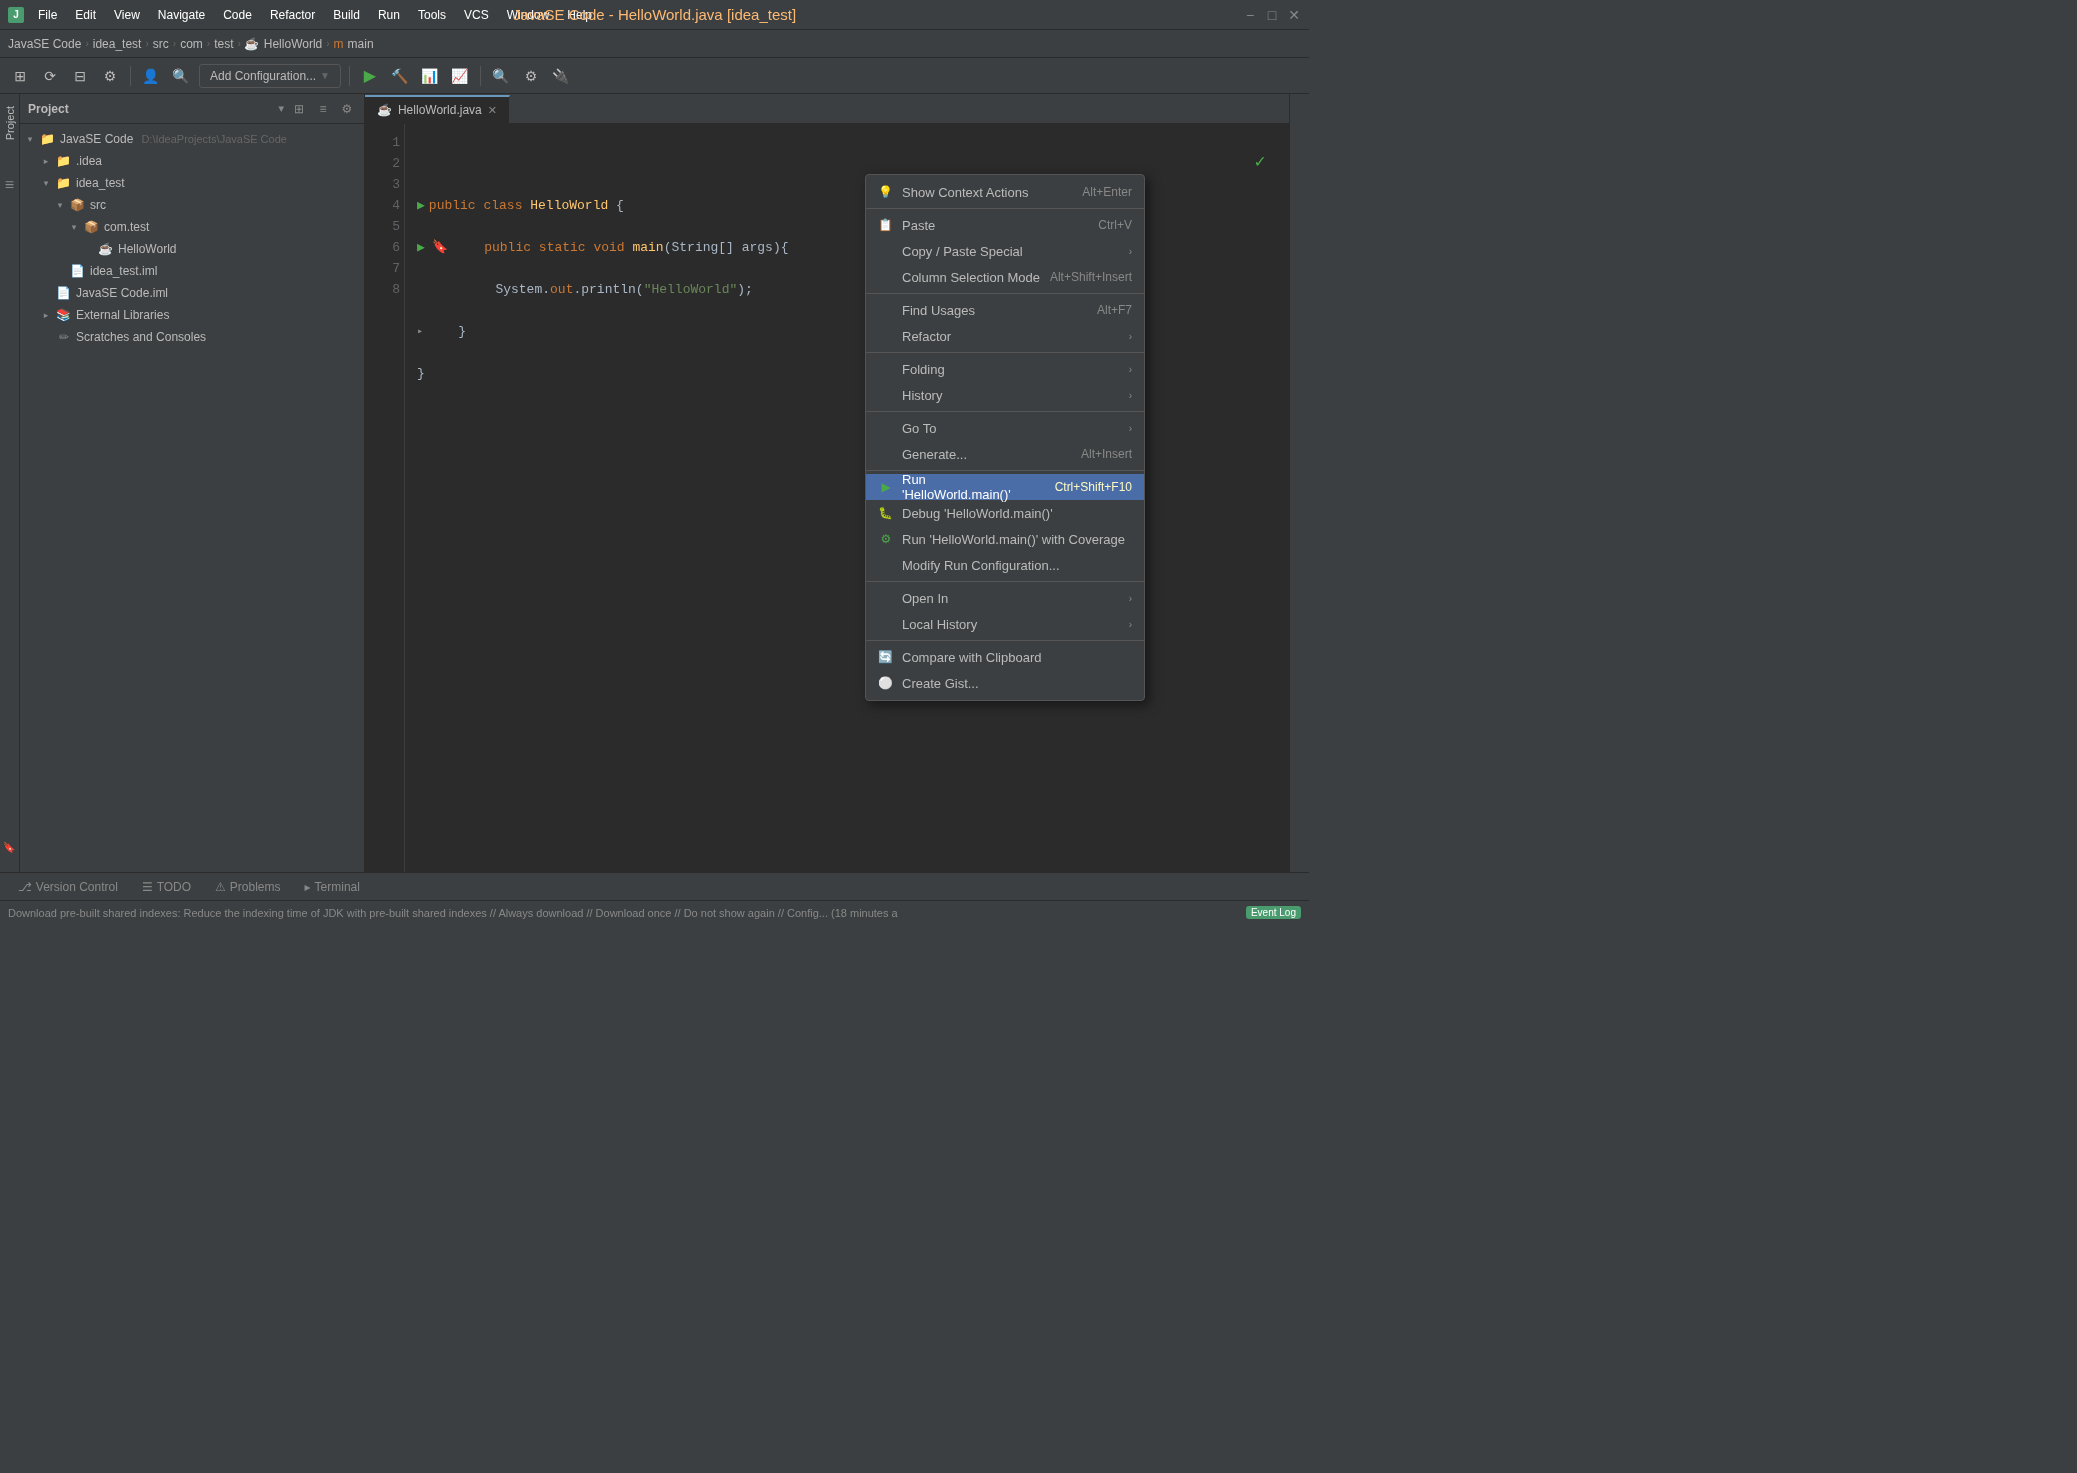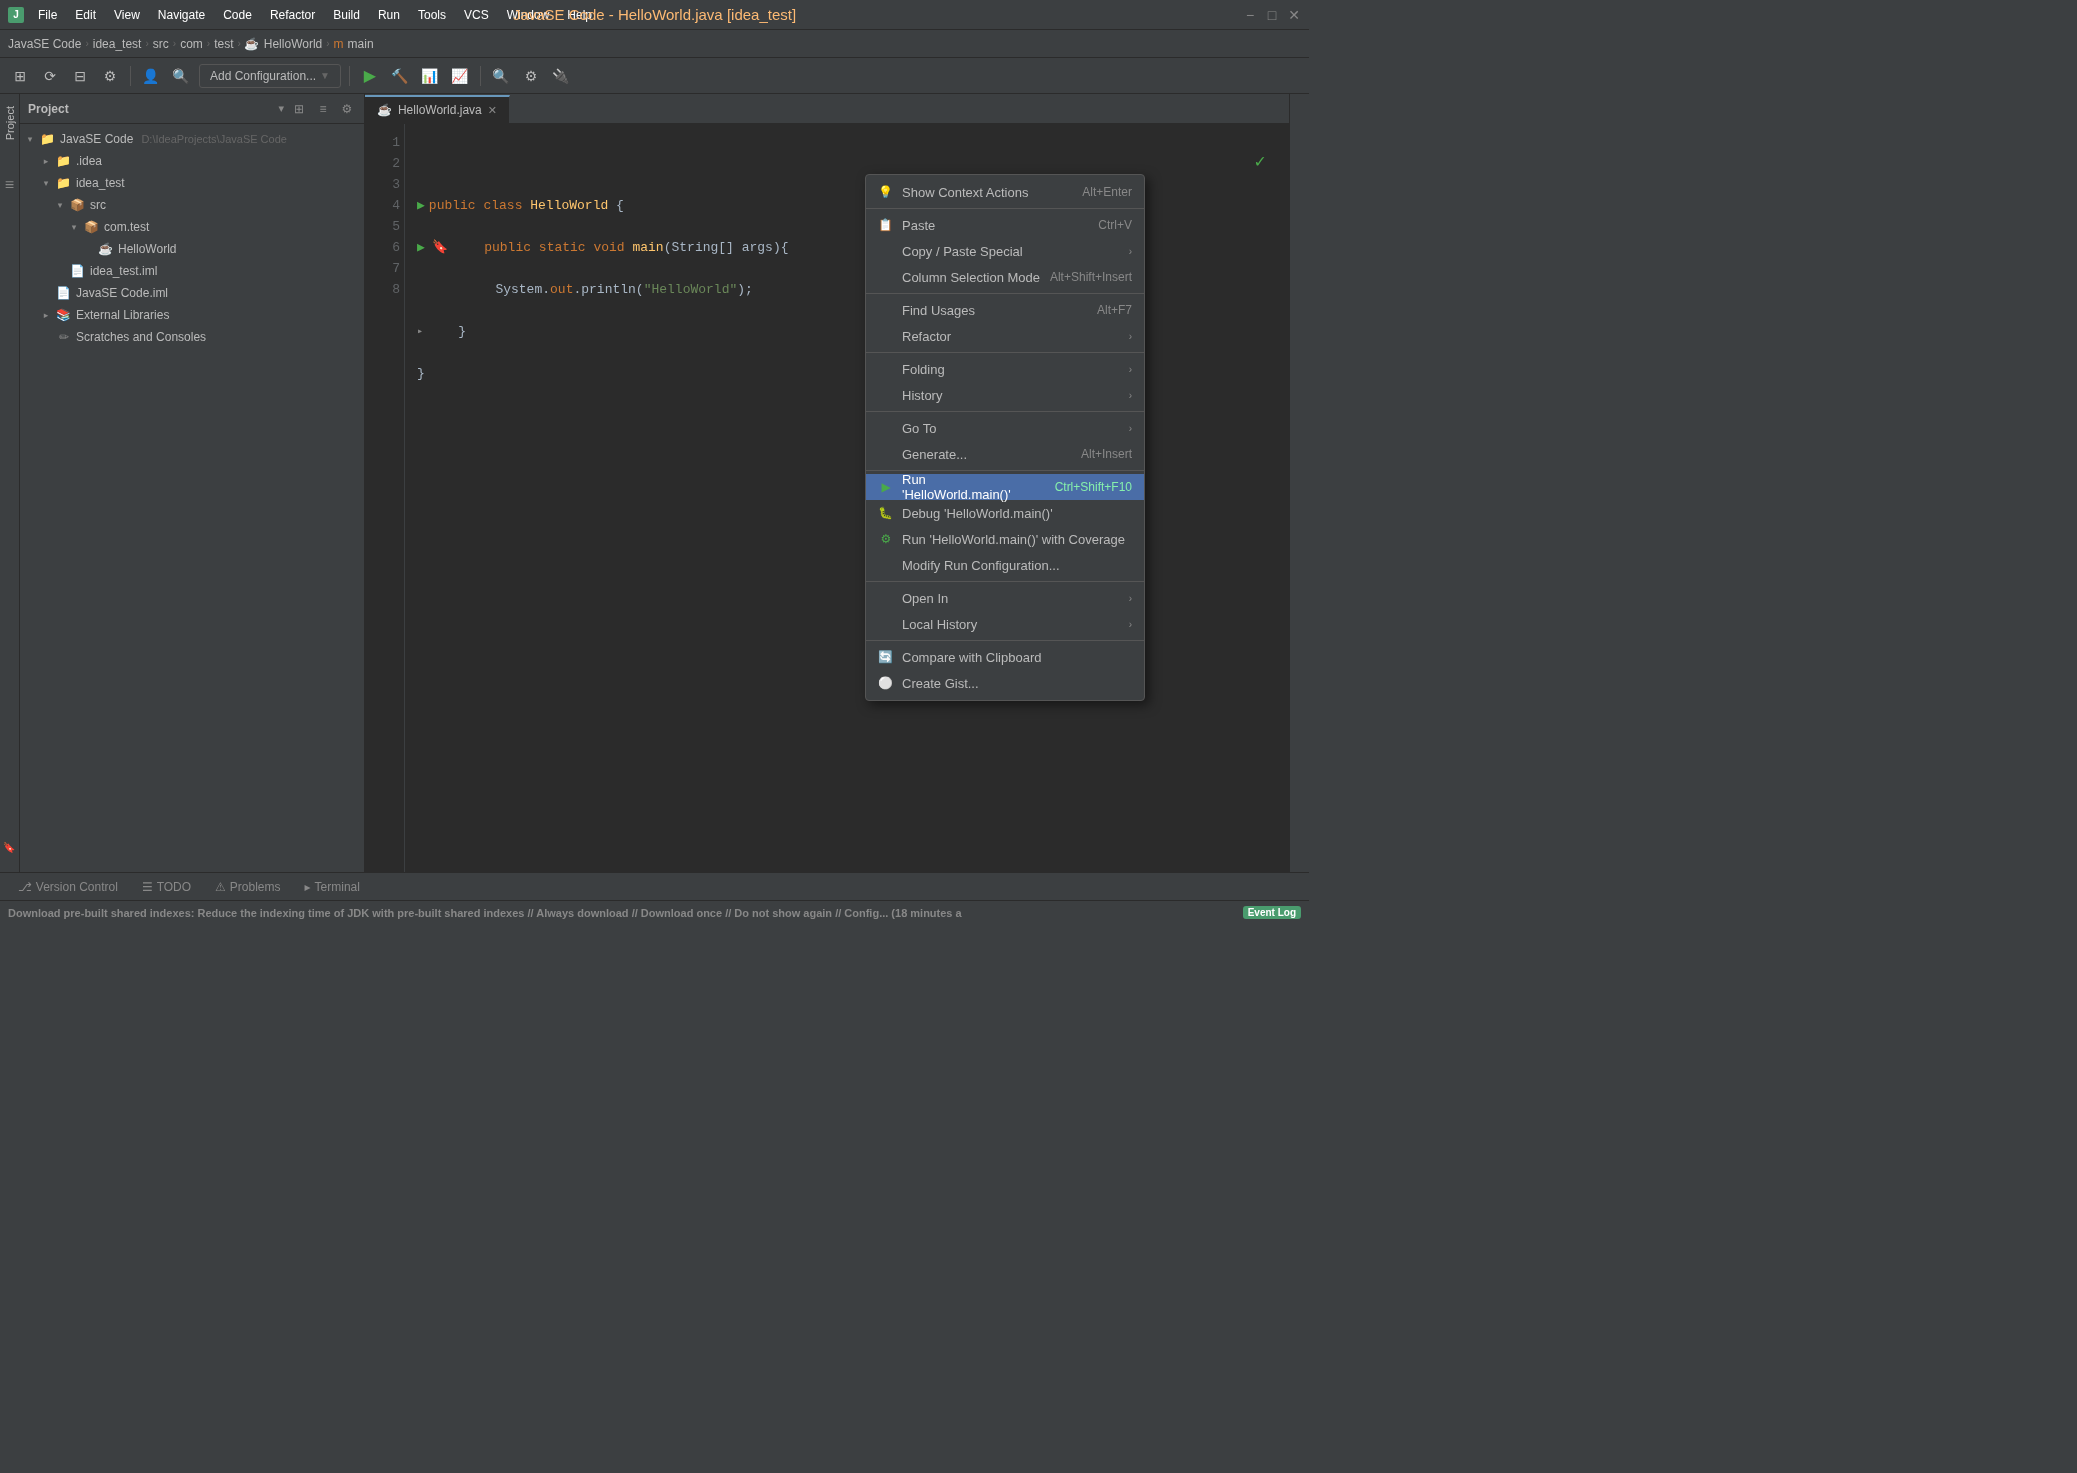--- a/index.html
+++ b/index.html
@@ -388,7 +388,7 @@
       color: #888;
       font-size: 12px;
     }
-    .ctx-item.highlighted .ctx-item-shortcut { color: #86efac; margin-left: 24px; }
+    .ctx-item.highlighted .ctx-item-shortcut { color: #fef9c3; margin-left: 24px; }
     .ctx-arrow {
       color: #888;
       font-size: 10px;

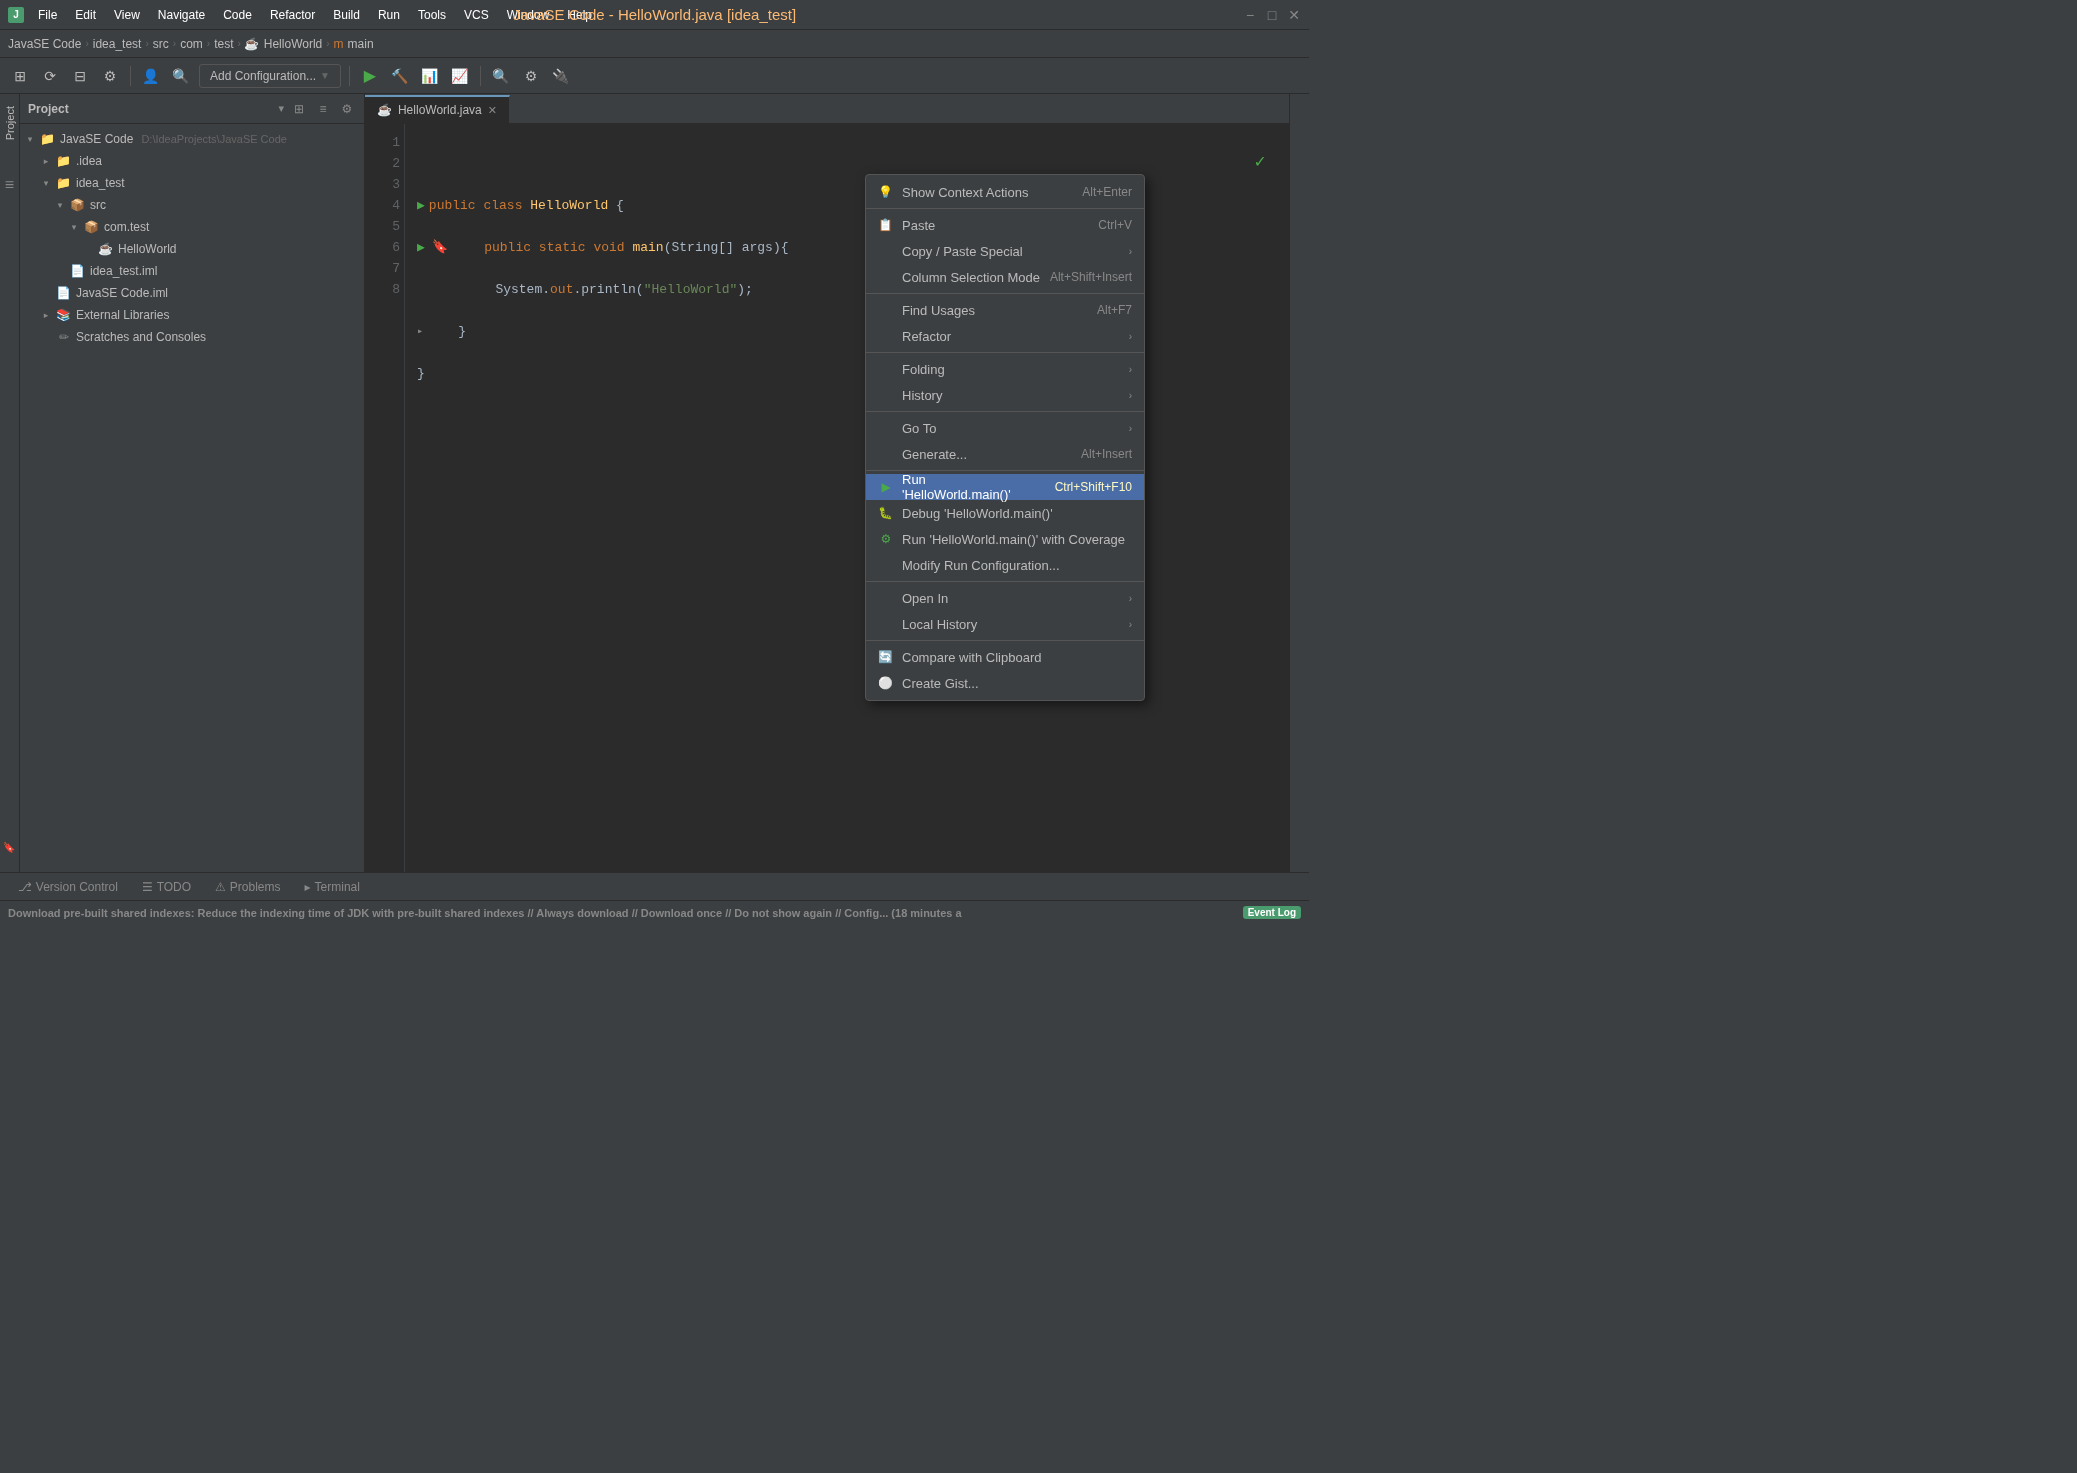--- a/index.html
+++ b/index.html
@@ -317,7 +317,6 @@
       color: #888;
       gap: 8px;
       border-top: 1px solid #2b2b2b;
-      font-weight: bold;
     }
     .status-left { flex: 1; }
     .status-right {

